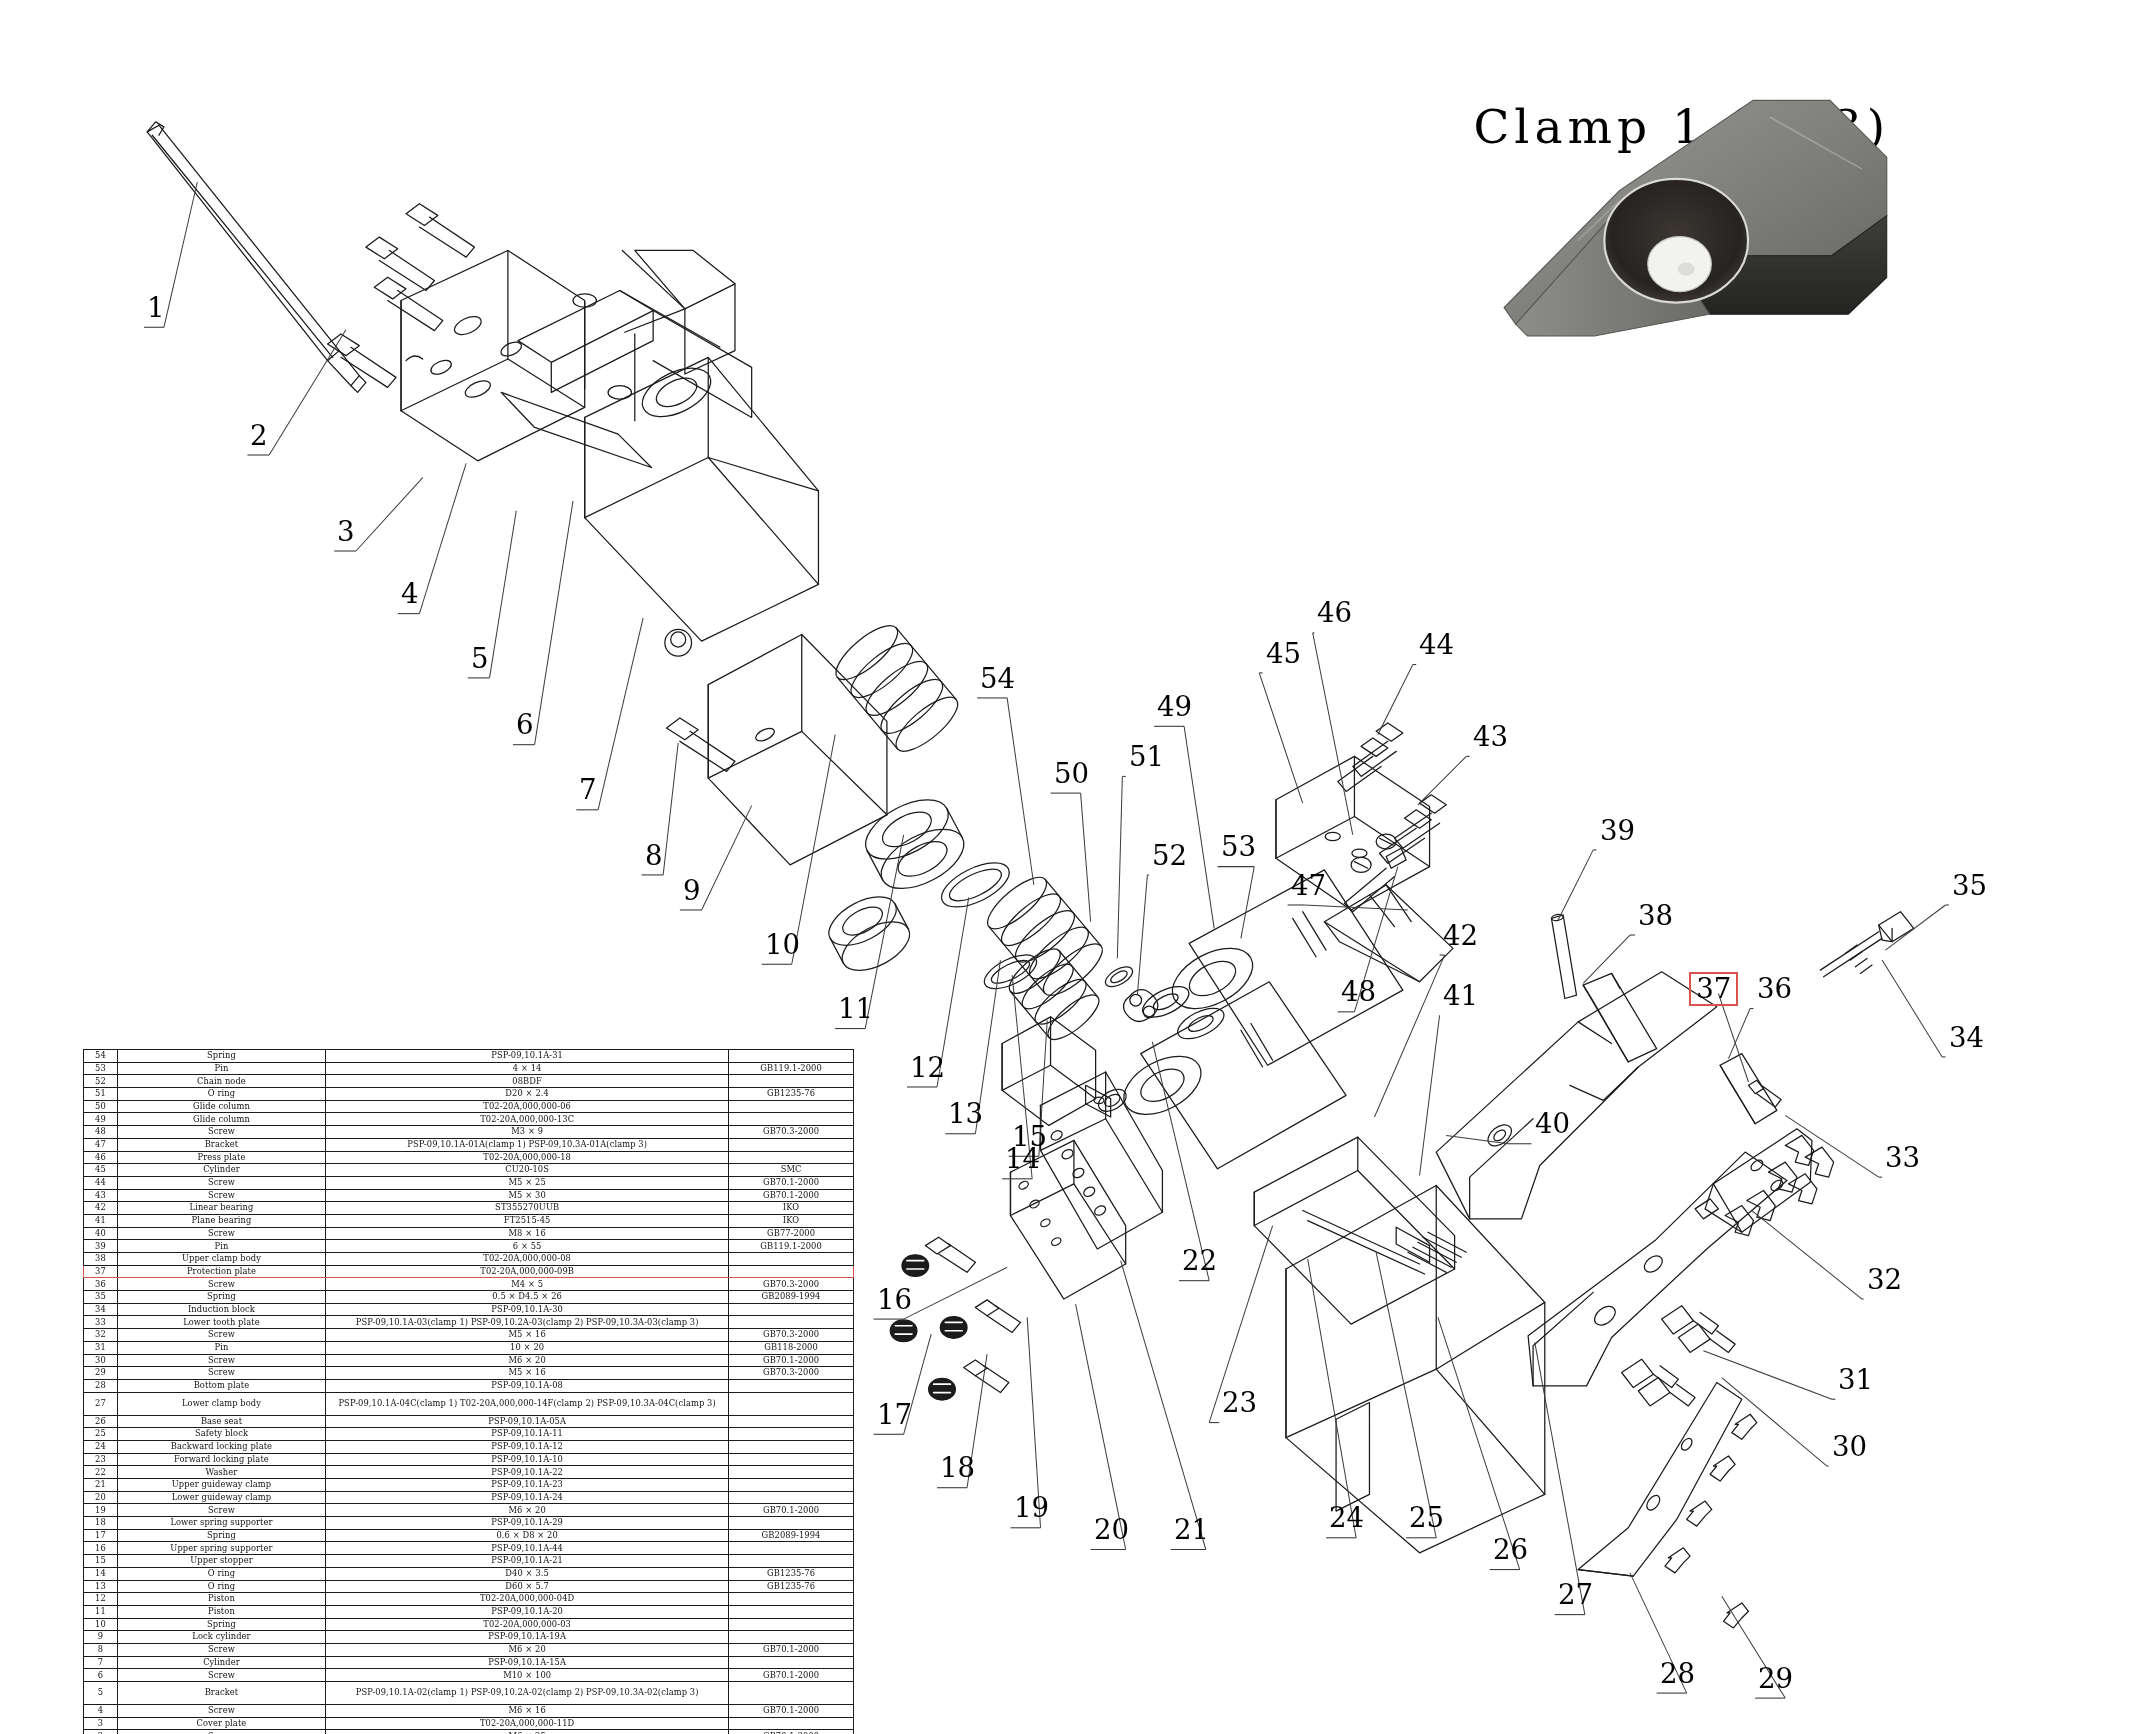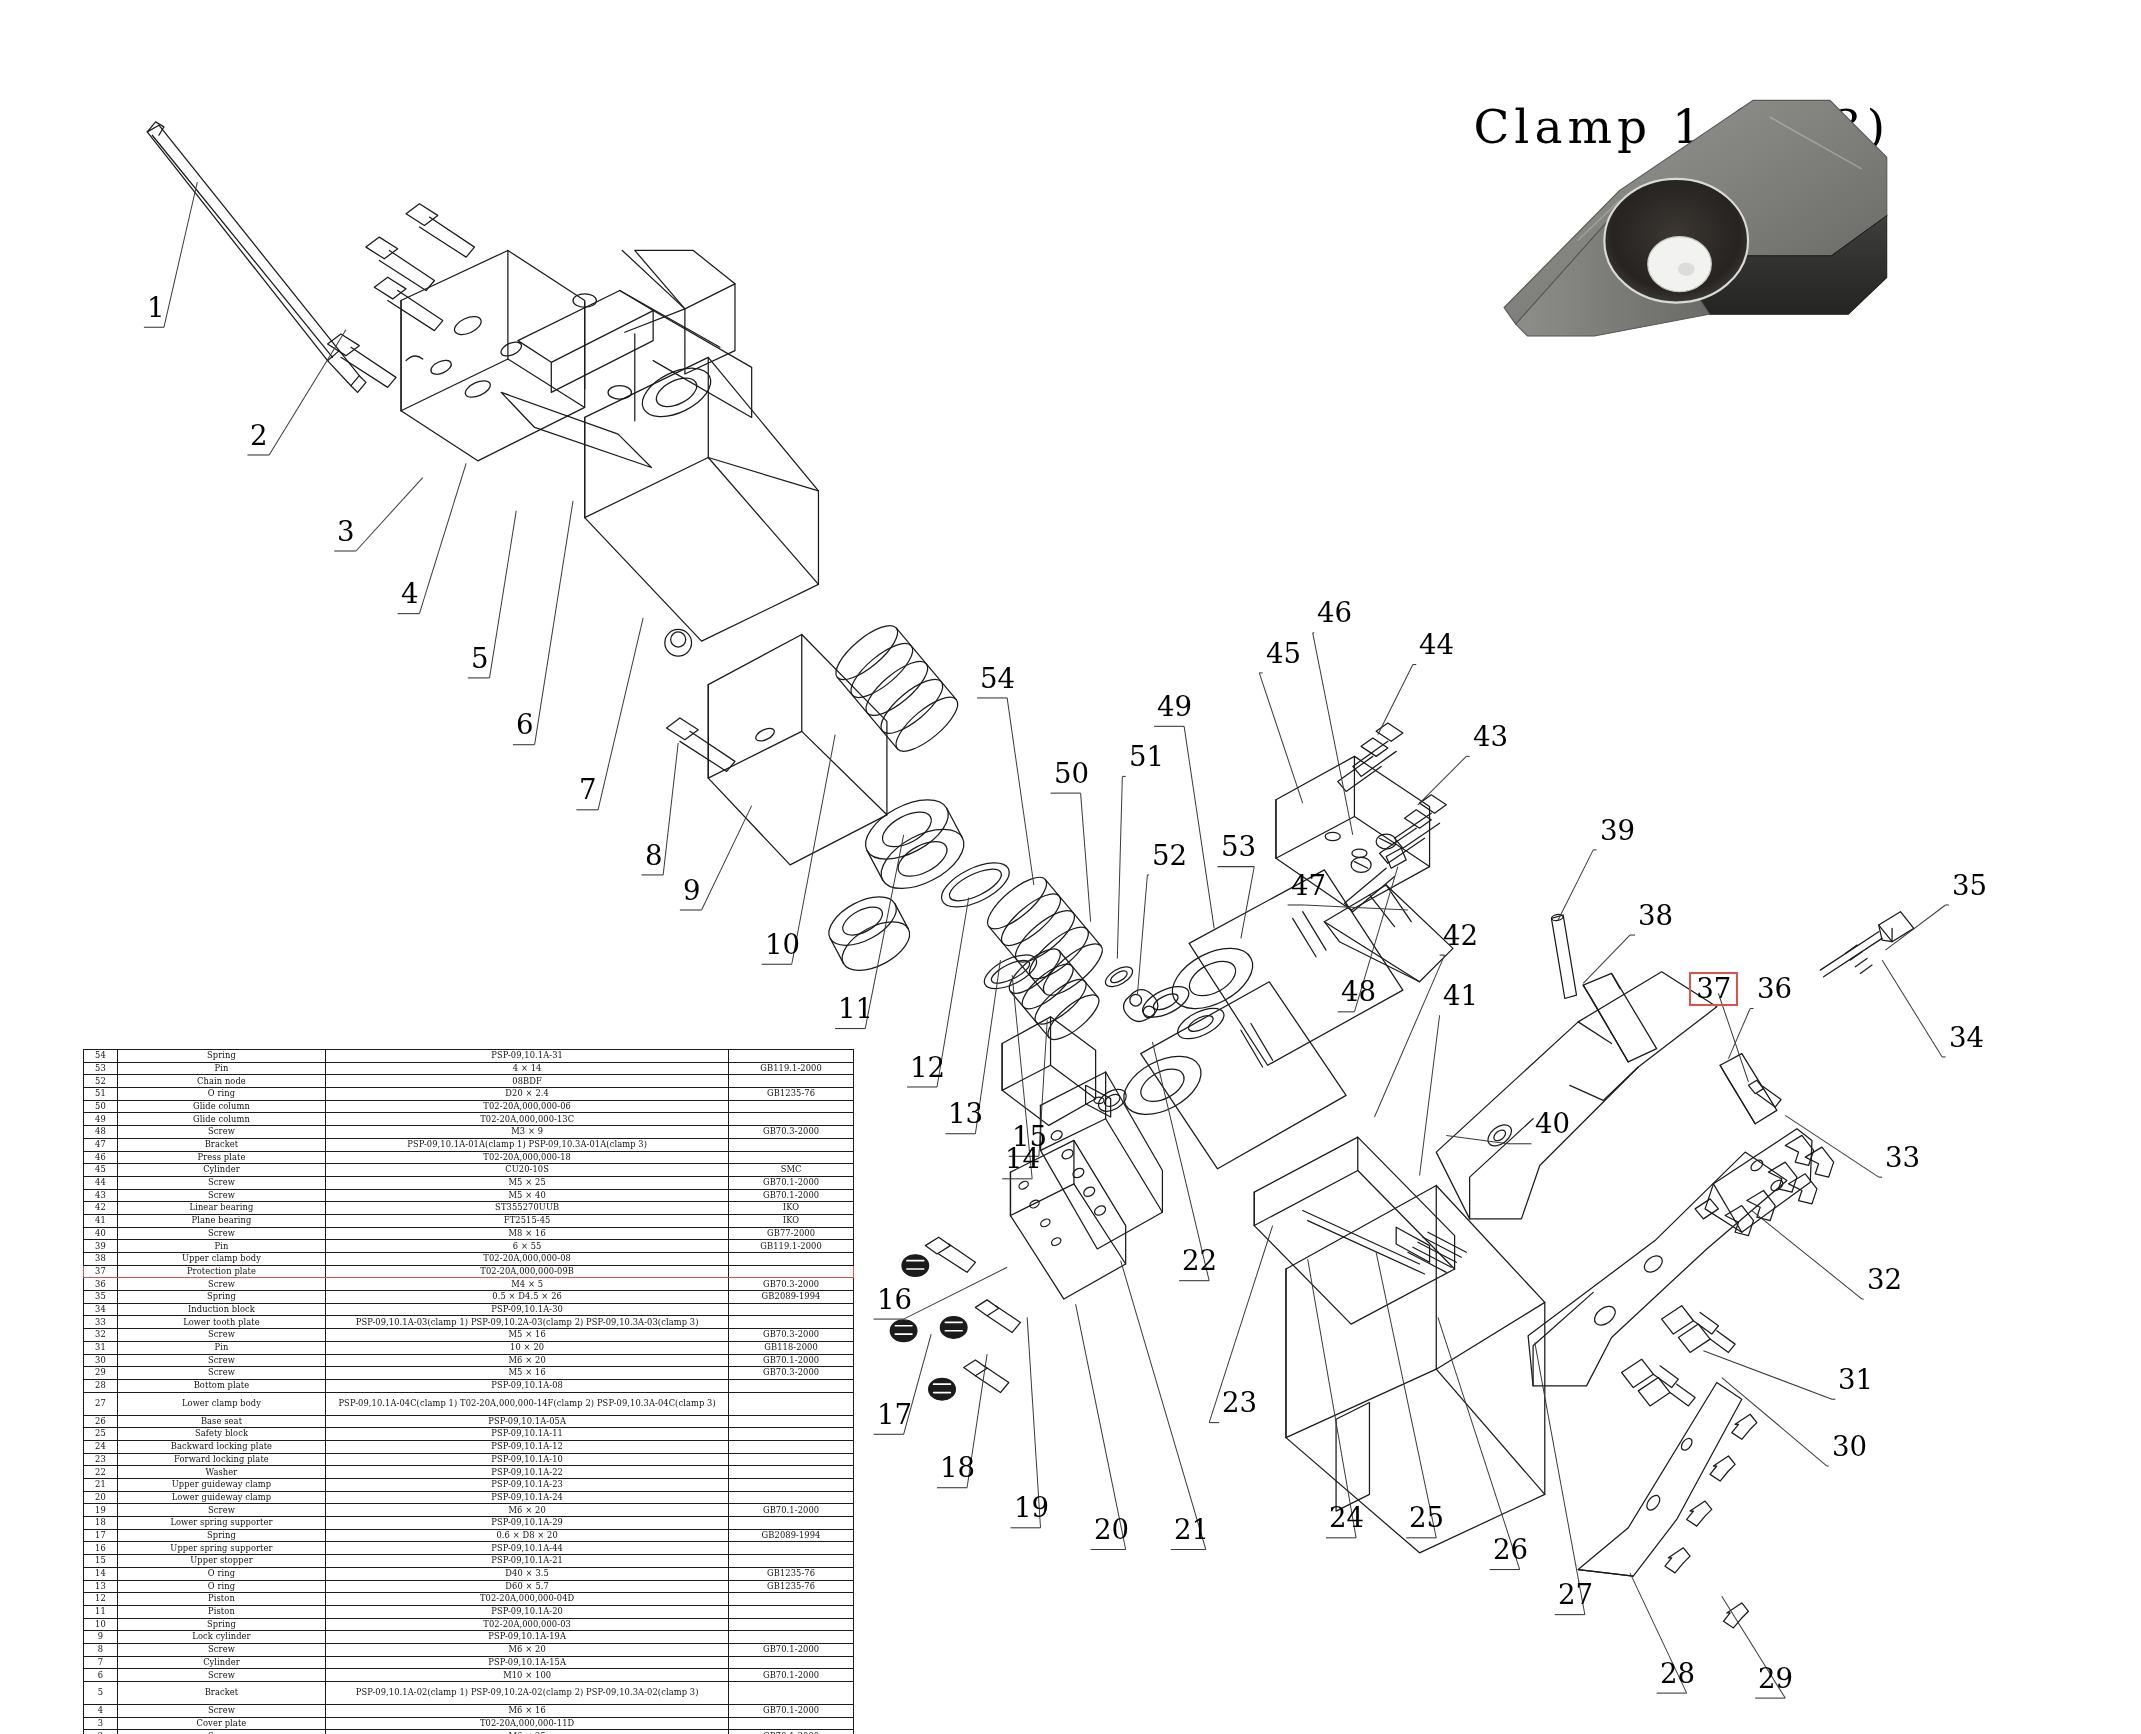--- a/index.html
+++ b/index.html
@@ -782,7 +782,7 @@
         <tr>
           <td class="c-no">43</td>
           <td class="c-name">Screw</td>
-          <td class="c-code">M5 × 40</td>
+          <td class="c-code">M5 × 30</td>
           <td class="c-std">GB70.1-2000</td>
         </tr>
         <tr>

